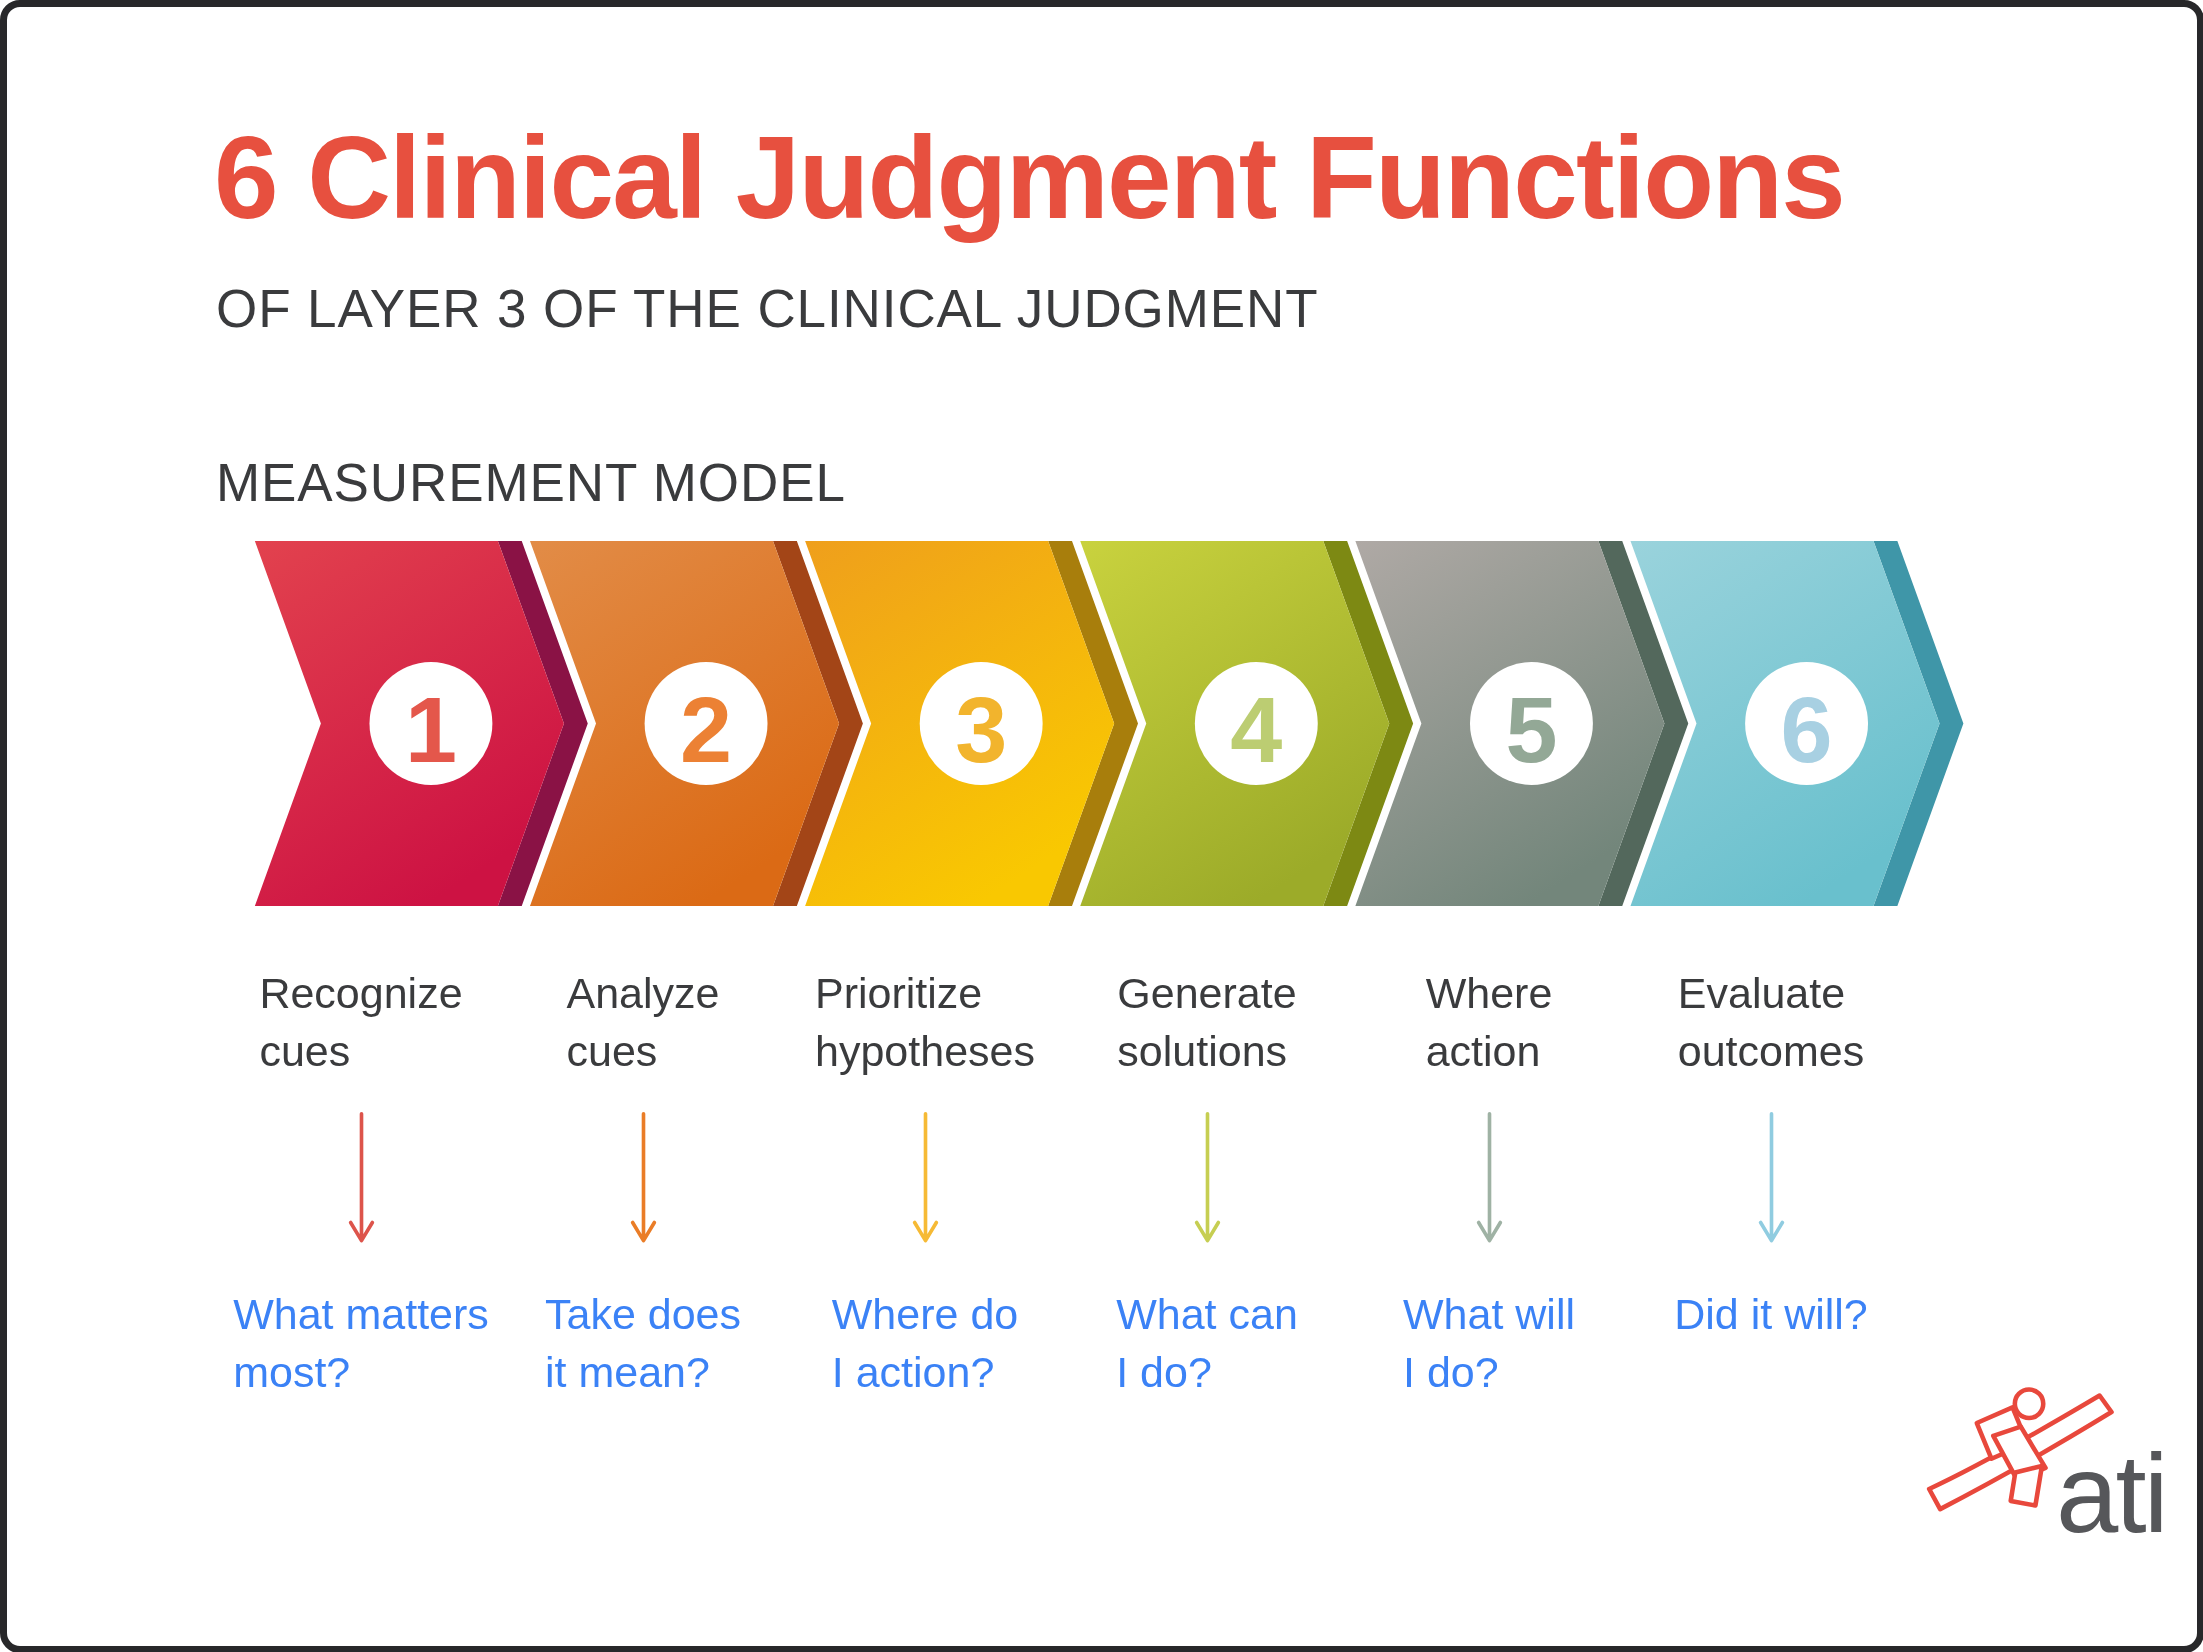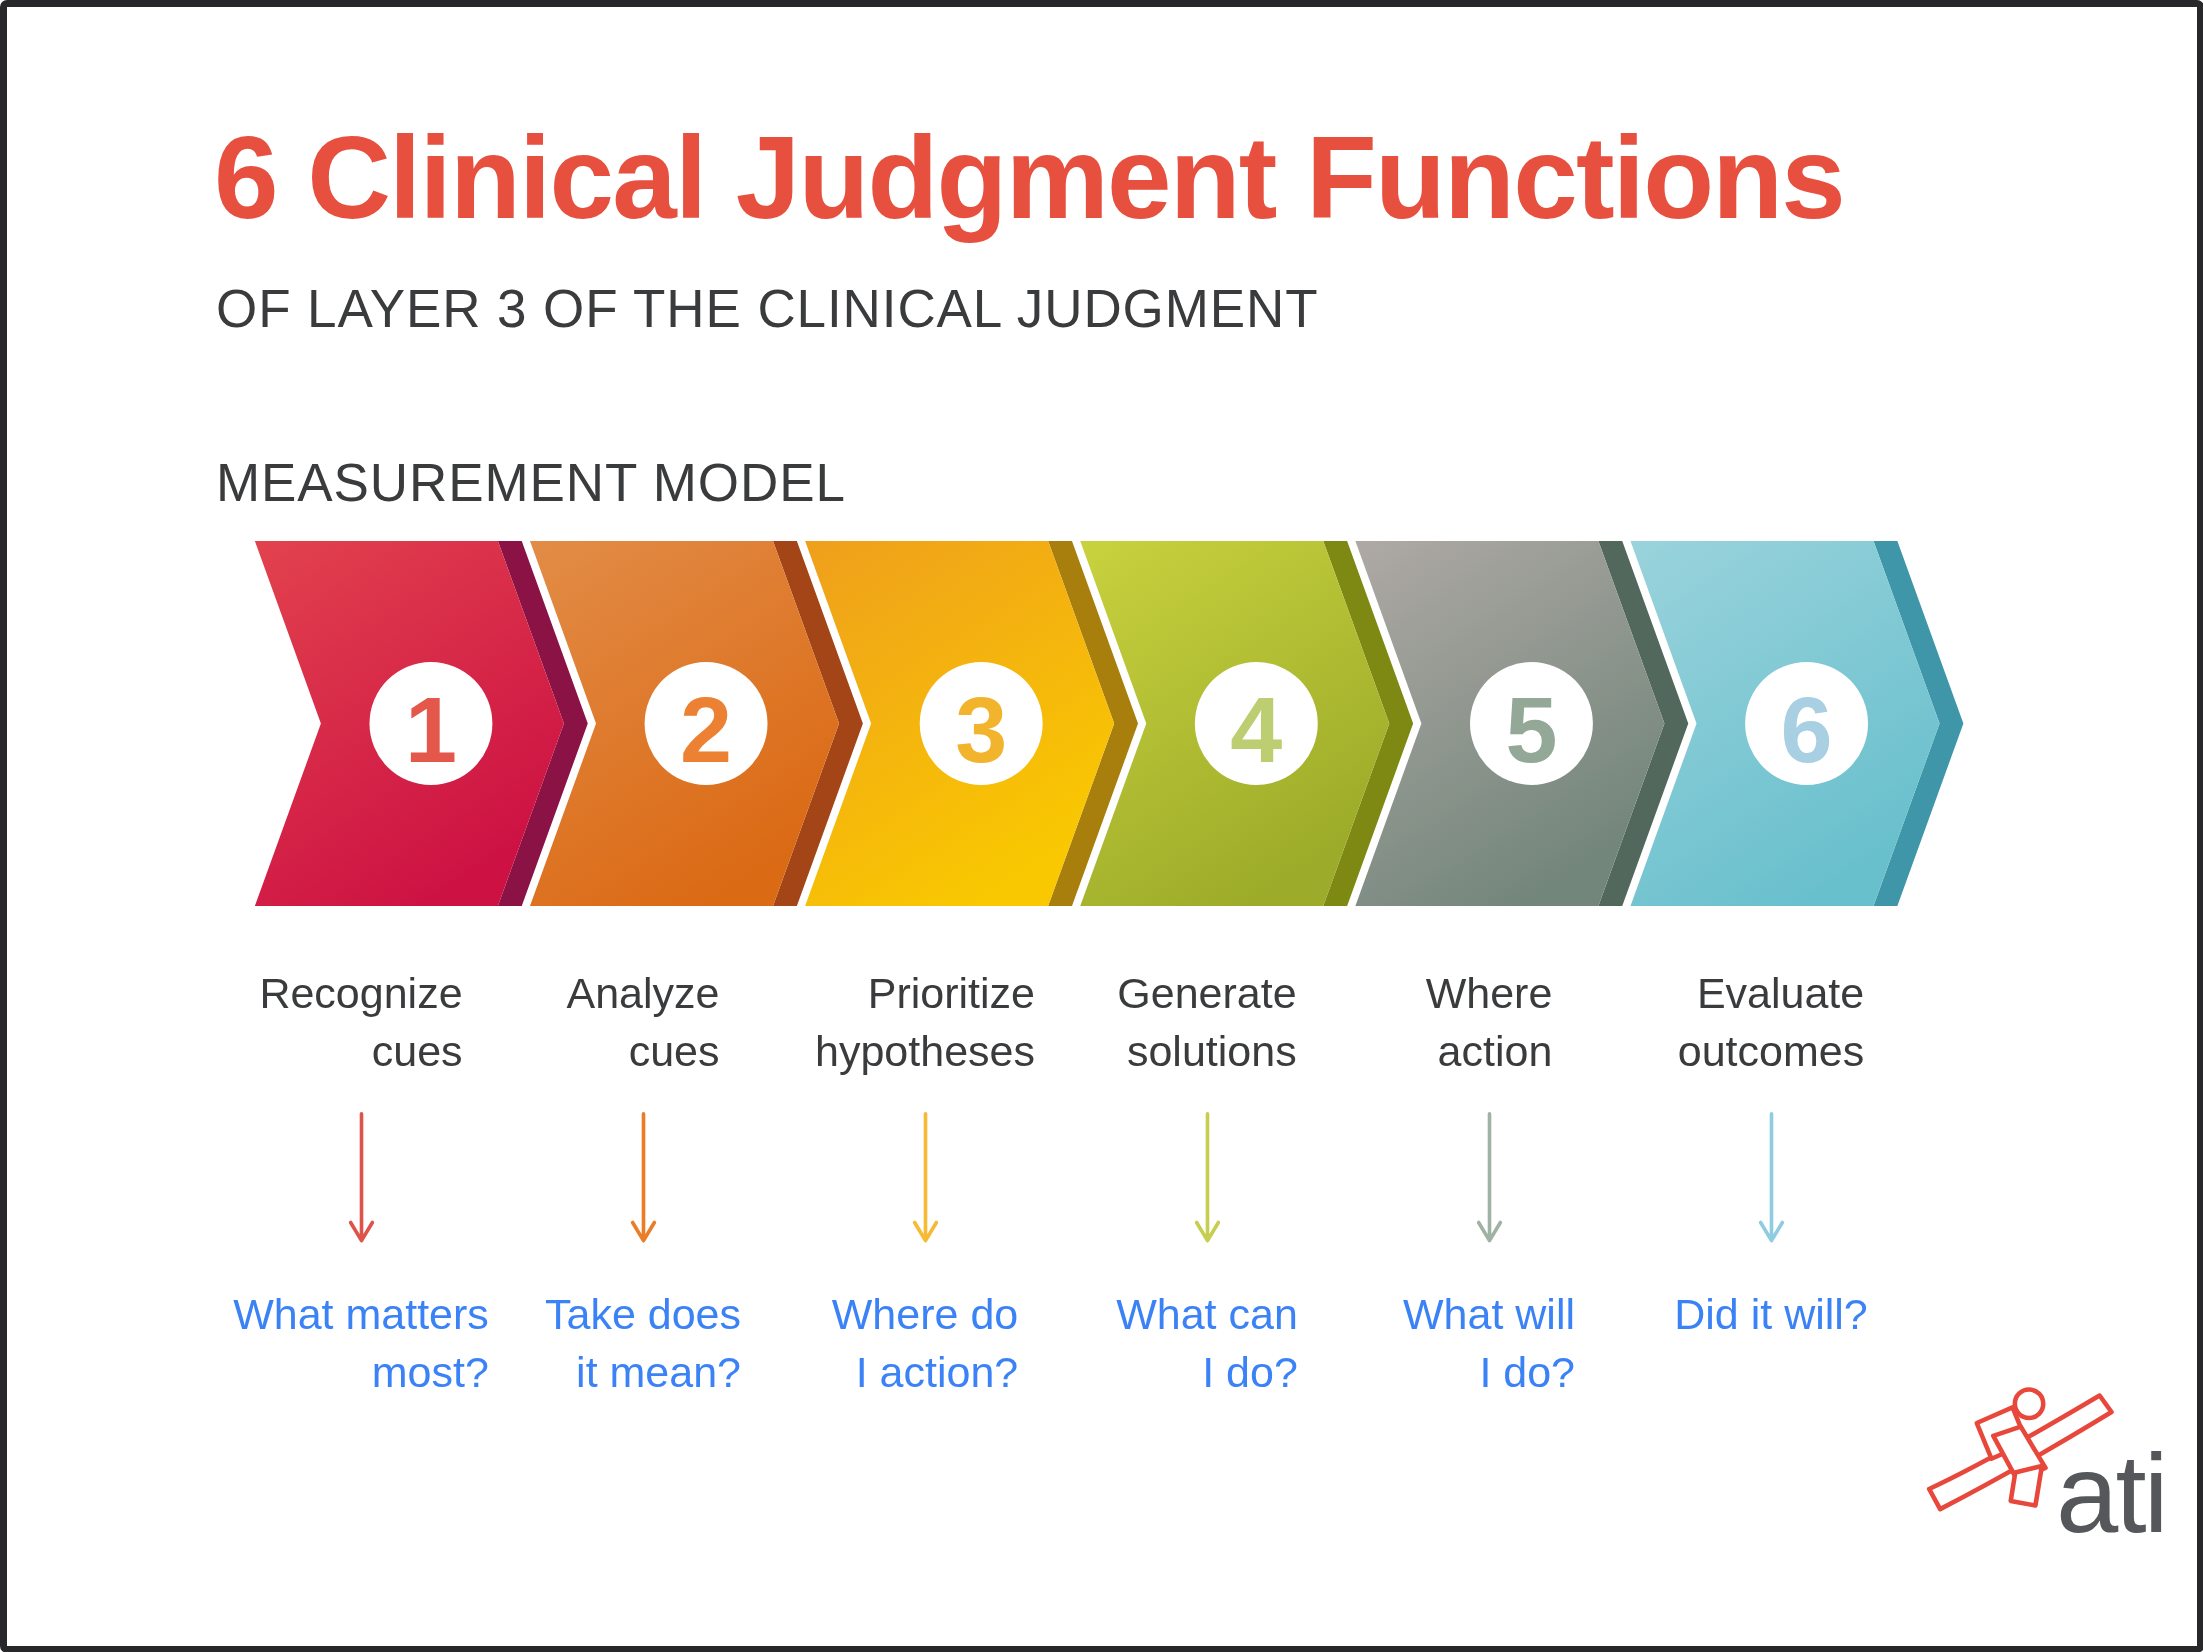--- a/index.html
+++ b/index.html
@@ -9,7 +9,7 @@
     box-sizing:border-box;
     background:#ffffff;
     border:7.3px solid #28282a;
-    border-radius:7px;
+    border-radius:20px;
     overflow:hidden;
     font-family:"Liberation Sans", sans-serif;
   }

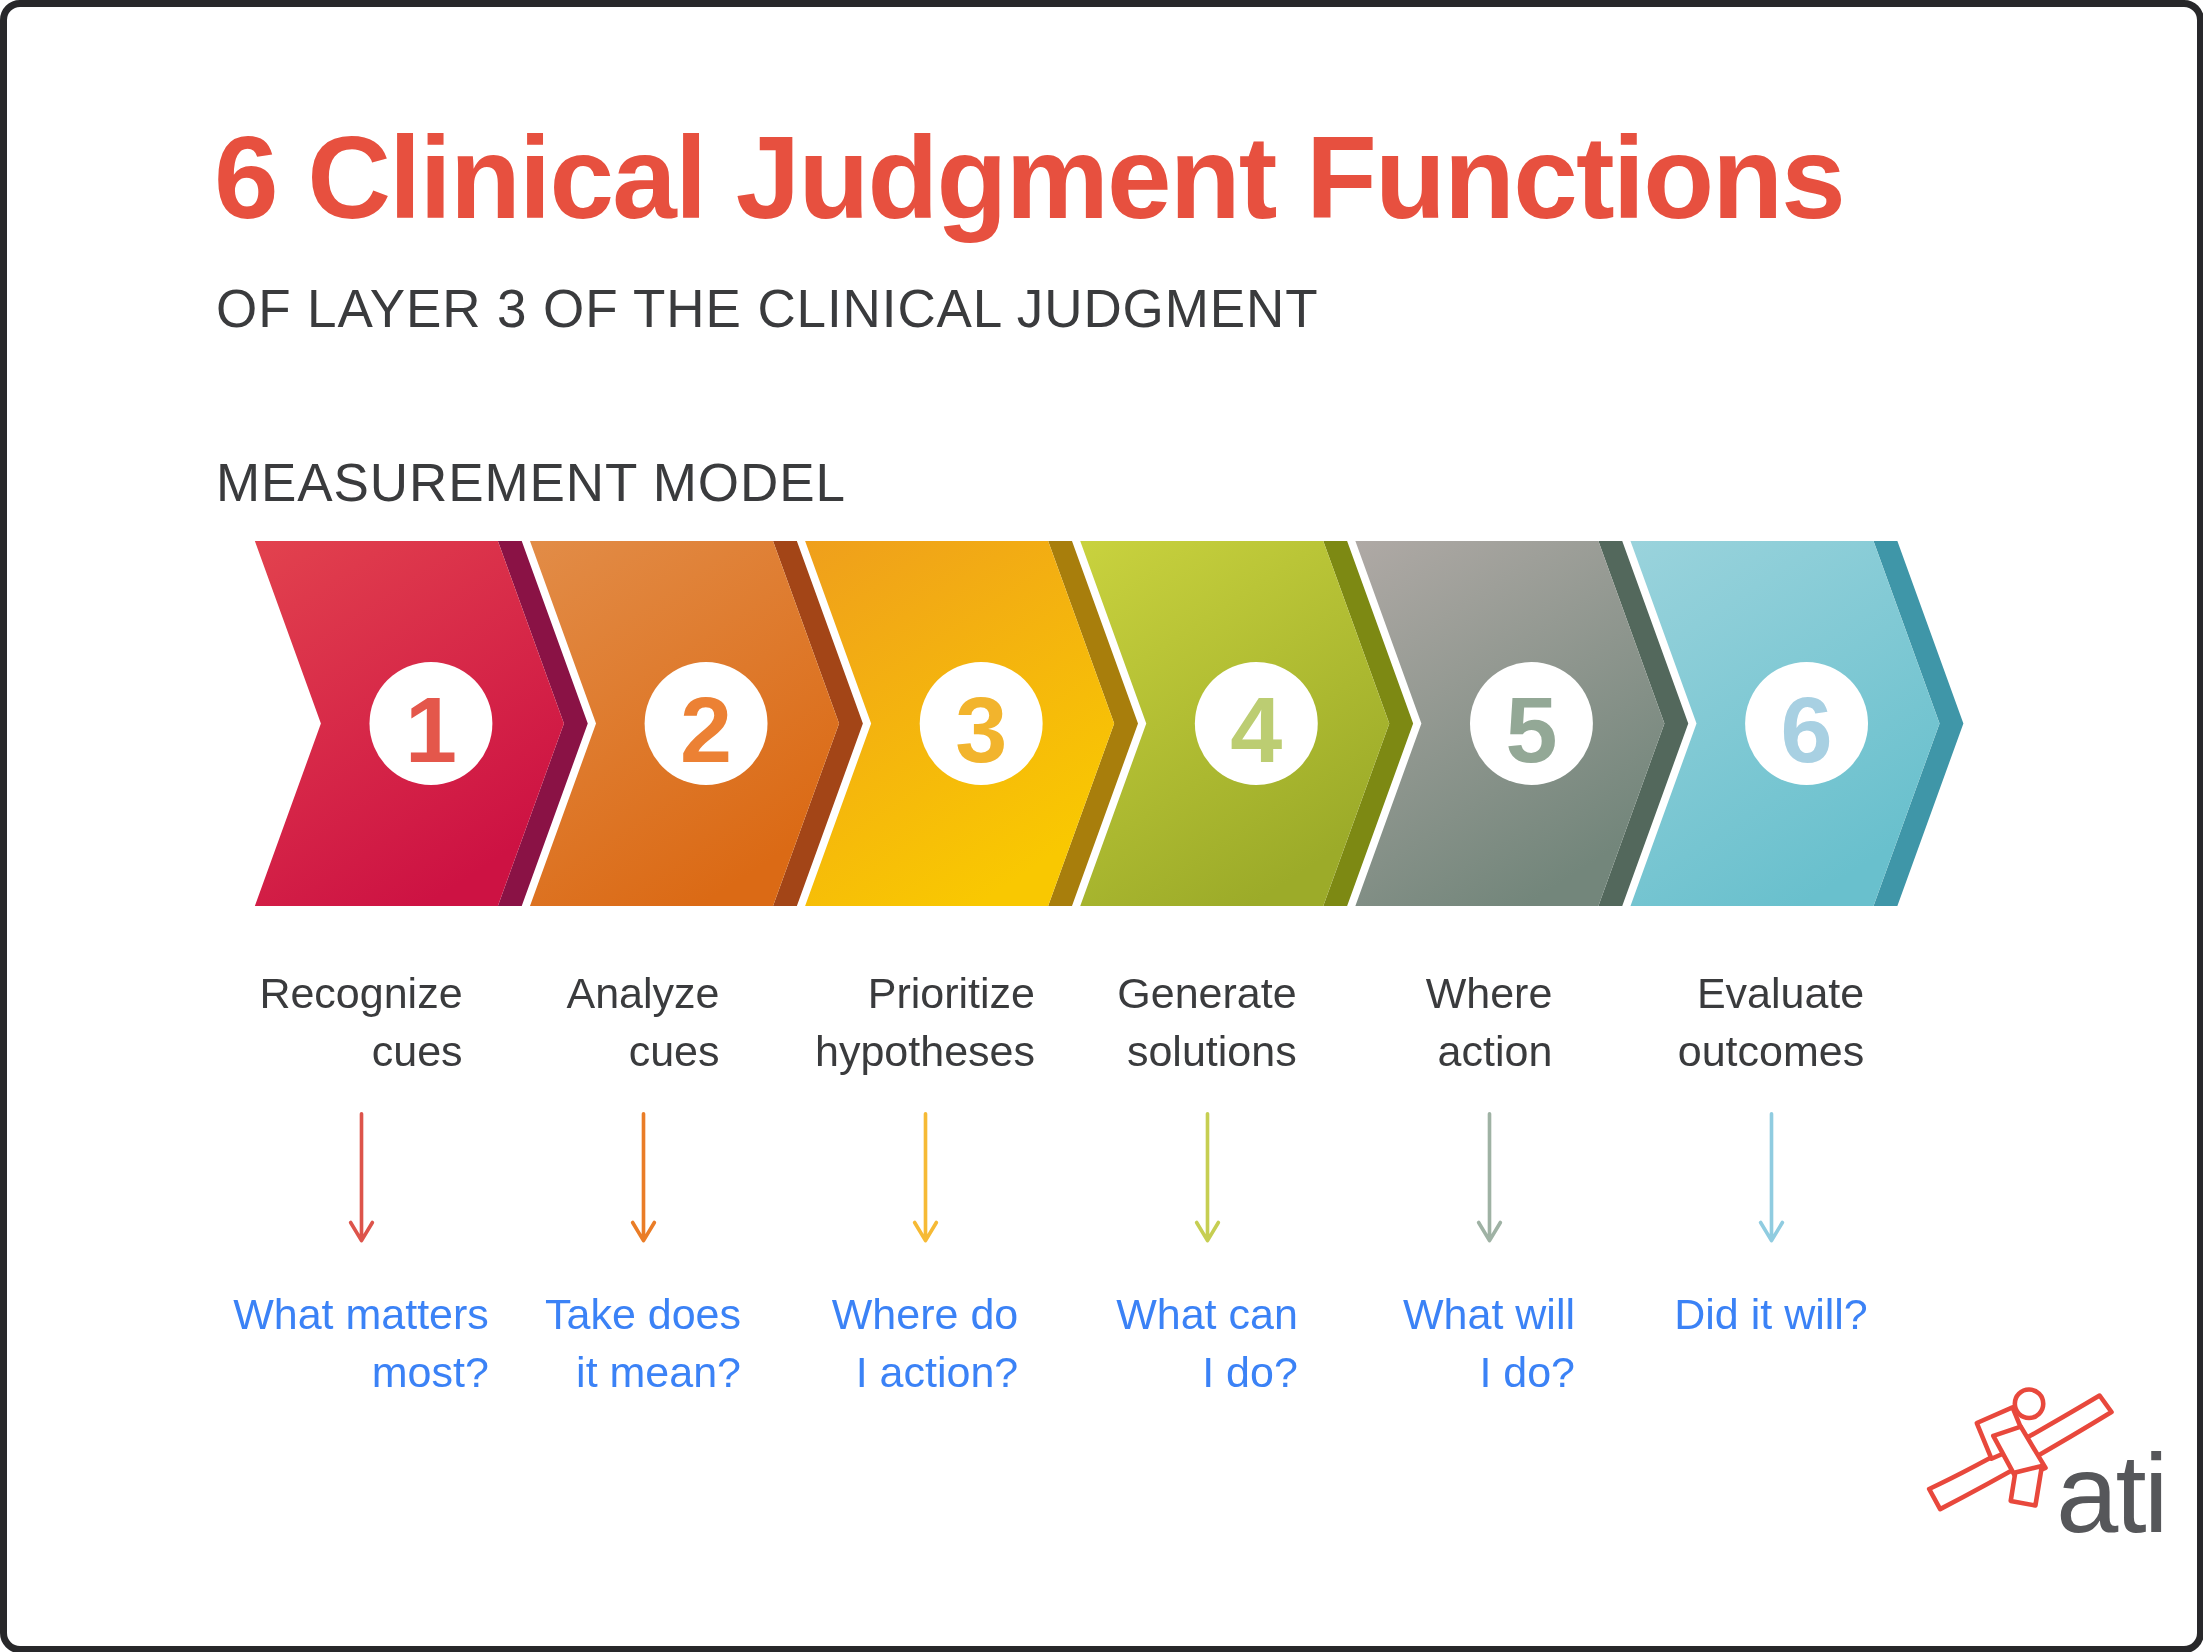--- a/index.html
+++ b/index.html
@@ -37,7 +37,7 @@
   }
   .col{
     width:282px;display:flex;flex-direction:column;align-items:center;
-    text-align:right;
+    text-align:left;
     gap:18px;
   }
   .step-label{

